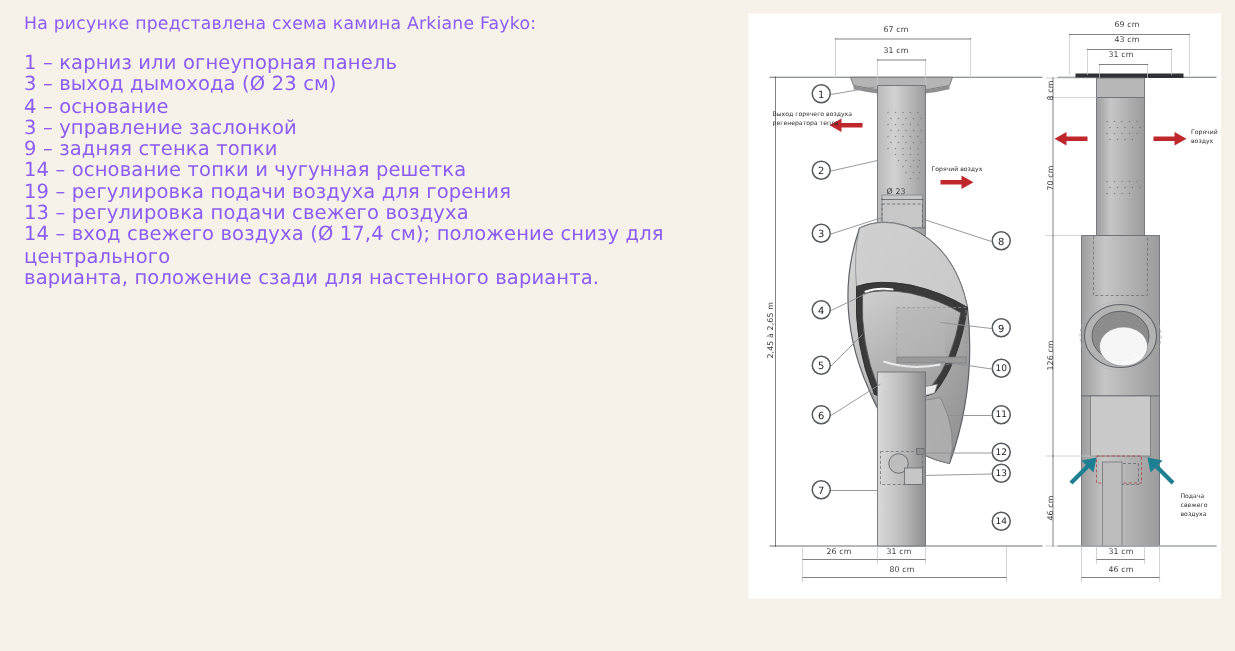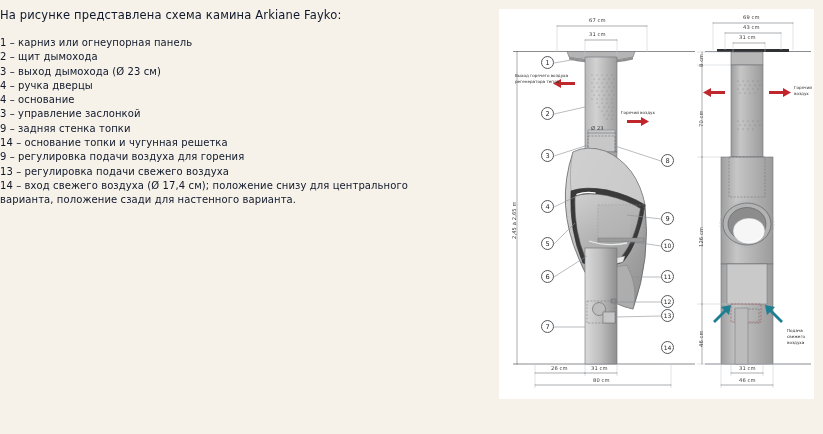--- a/index.html
+++ b/index.html
@@ -14,8 +14,8 @@
 
   
   .legend{
-    position:absolute;left:0;top:8px;width:470px;
-    color:#0f172a;
+    position:absolute;left:16px;top:8px;width:470px;
+    color:#8b5cf6;
   }
   .legend .lead{
     font-size:11.5px;line-height:14px;letter-spacing:.15px;

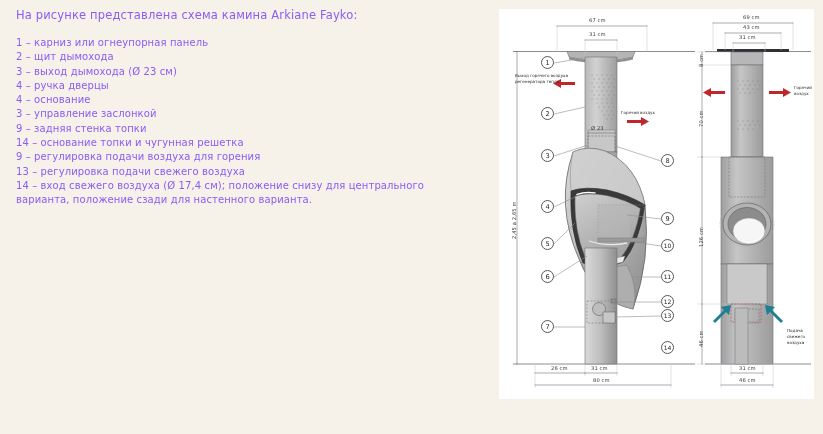--- a/index.html
+++ b/index.html
@@ -23,7 +23,7 @@
   }
   .legend ul{list-style:none;margin:0;padding:0;}
   .legend li{
-    font-size:10px;line-height:14.3px;letter-spacing:.1px;
+    font-size:13px;line-height:14.3px;letter-spacing:.1px;
     white-space:pre-wrap;
   }
 

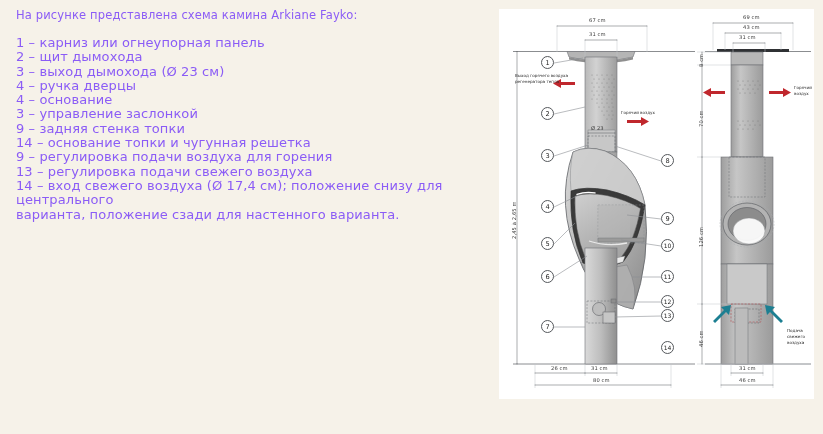--- a/index.html
+++ b/index.html
@@ -69,7 +69,6 @@
     <div class="lead">На рисунке представлена схема камина Arkiane Fayko:</div>
     <ul>
       <li>1 – карниз или огнеупорная панель</li>
-      <li>2 – щит дымохода</li>
       <li>3 – выход дымохода (Ø 23 см)</li>
       <li>4 – ручка дверцы</li>
       <li>4 – основание</li>

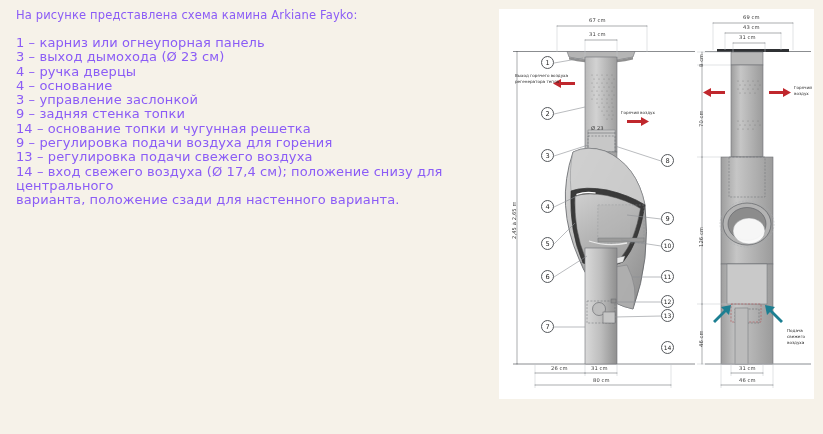--- a/index.html
+++ b/index.html
@@ -70,7 +70,6 @@
     <ul>
       <li>1 – карниз или огнеупорная панель</li>
       <li>3 – выход дымохода (Ø 23 см)</li>
-      <li>4 – ручка дверцы</li>
       <li>4 – основание</li>
       <li>3 – управление заслонкой</li>
       <li>9 – задняя стенка топки</li>

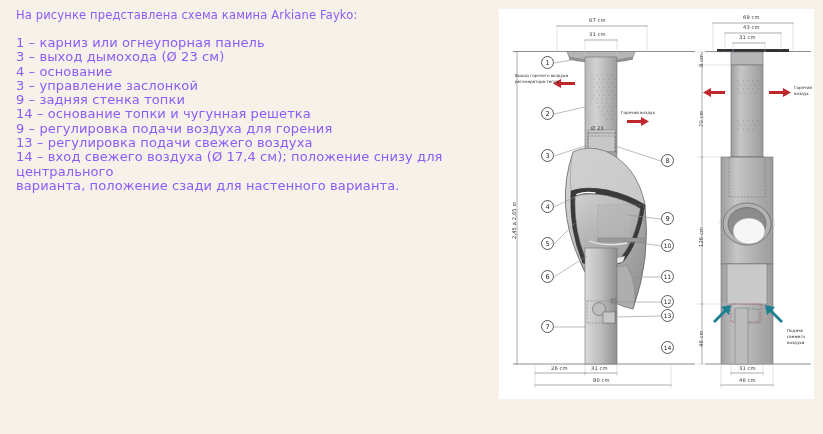--- a/index.html
+++ b/index.html
@@ -74,7 +74,7 @@
       <li>3 – управление заслонкой</li>
       <li>9 – задняя стенка топки</li>
       <li>14 – основание топки и чугунная решетка</li>
-      <li>9 – регулировка подачи воздуха для горения</li>
+      <li>19 – регулировка подачи воздуха для горения</li>
       <li>13 – регулировка подачи свежего воздуха</li>
       <li>14 – вход свежего воздуха (Ø 17,4 см); положение снизу для центрального
 варианта, положение сзади для настенного варианта.</li>

